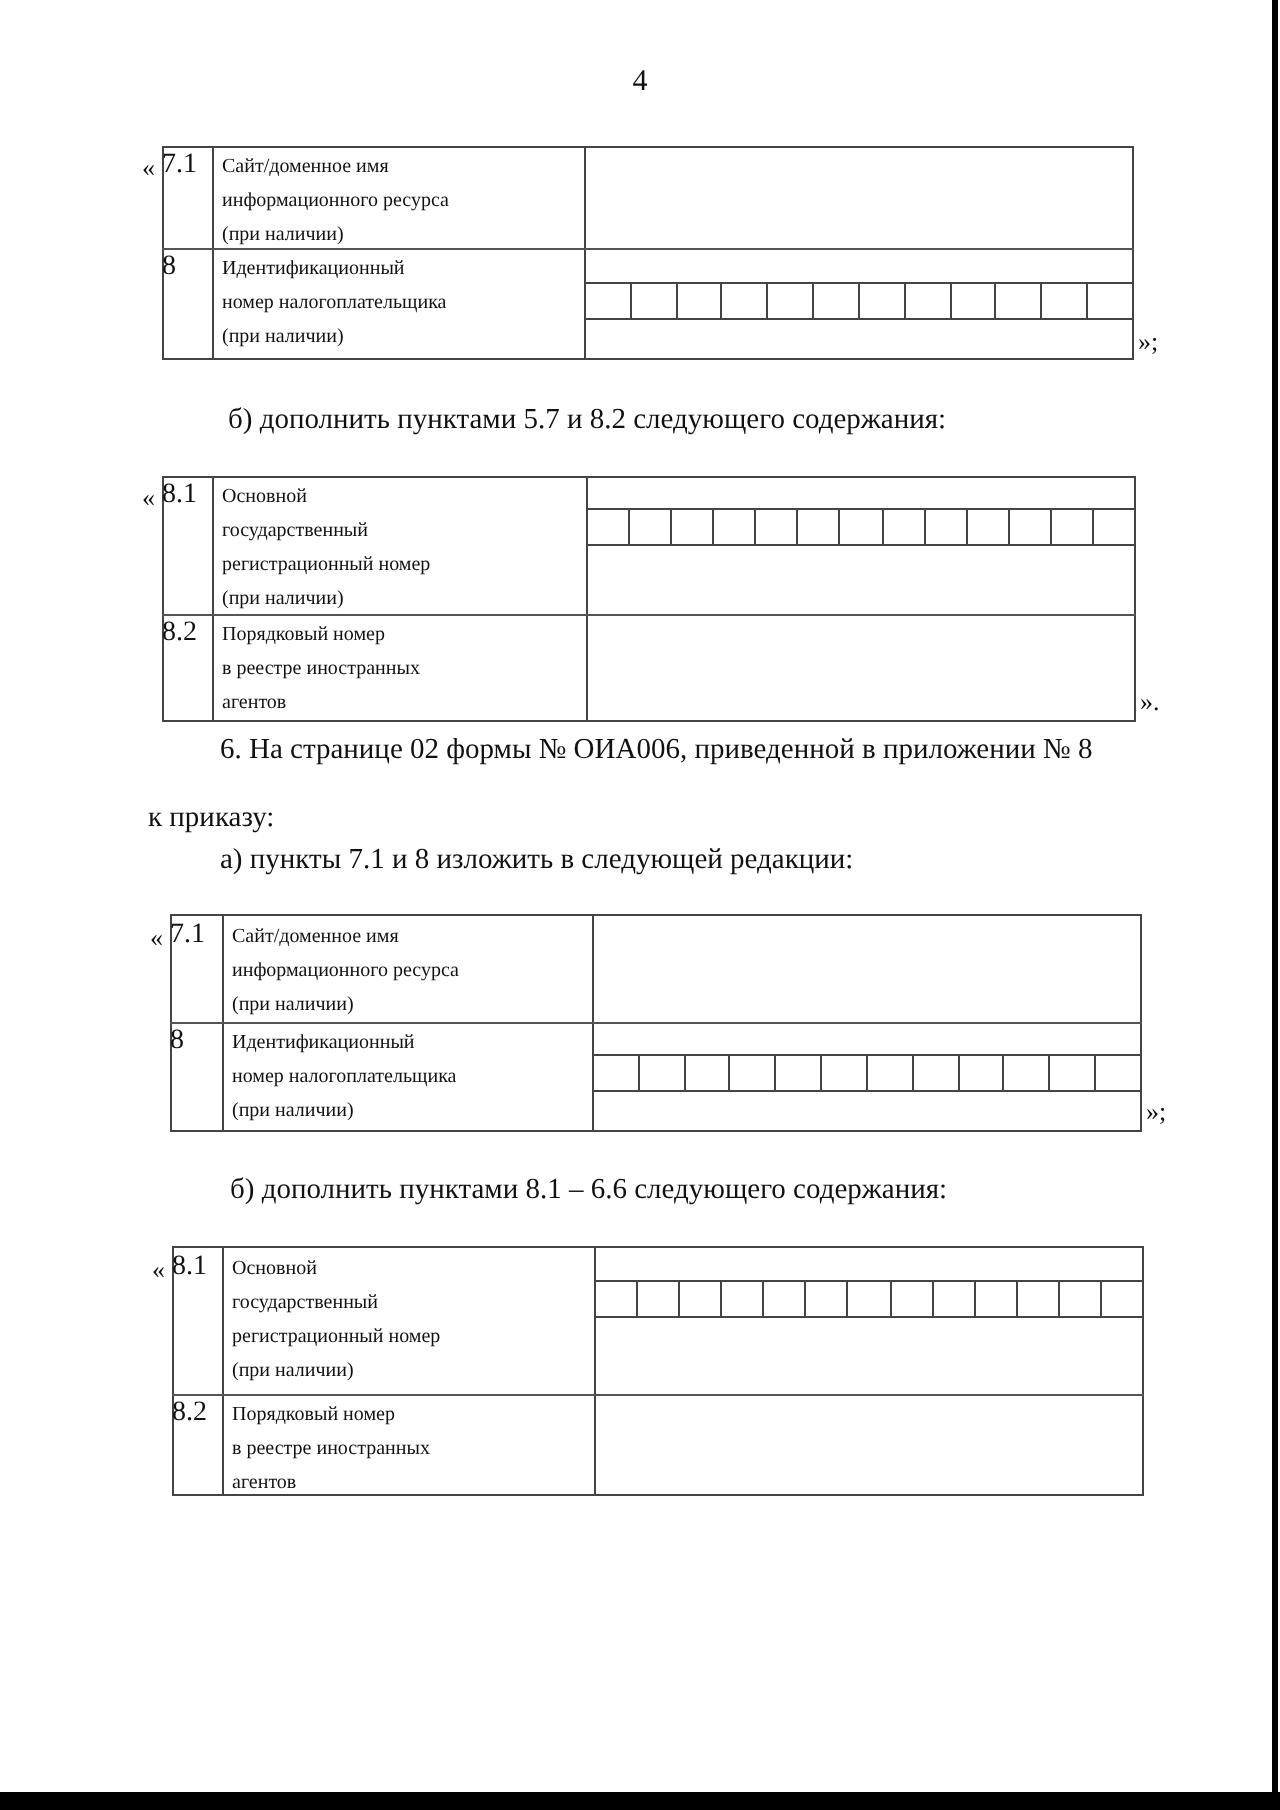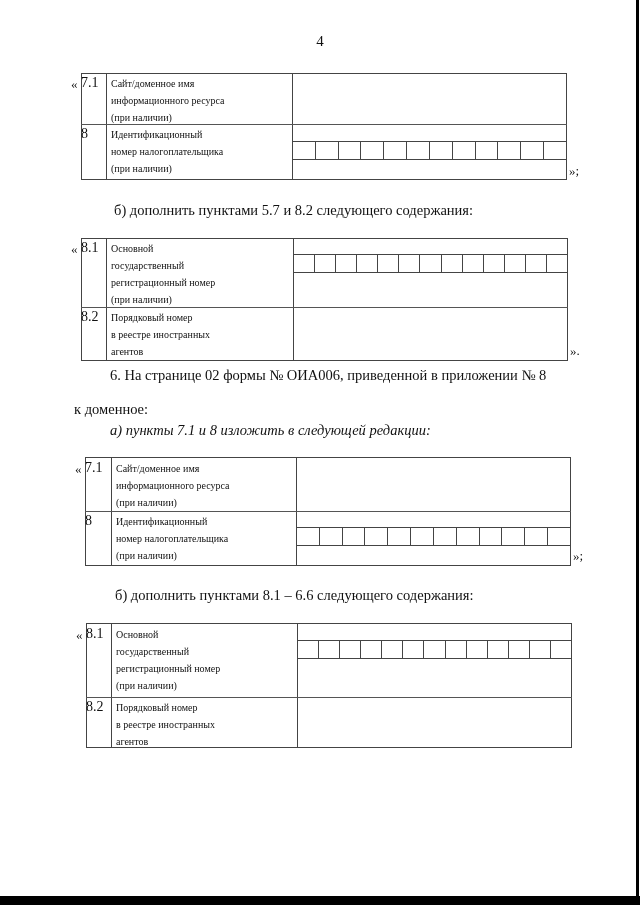--- a/index.html
+++ b/index.html
@@ -100,7 +100,7 @@
 </div>
 
 <div class="para" style="left:110px;top:365px;">6. На странице 02 формы № ОИА006, приведенной в приложении № 8</div>
-<div class="para" style="left:74px;top:399px;">к доменное:</div>
+<div class="para" style="left:74px;top:399px;">к приказу:</div>
 <div class="para" style="left:110px;top:420px;font-style:italic;">а) пункты 7.1 и 8 изложить в следующей редакции:</div>
 
 <div>

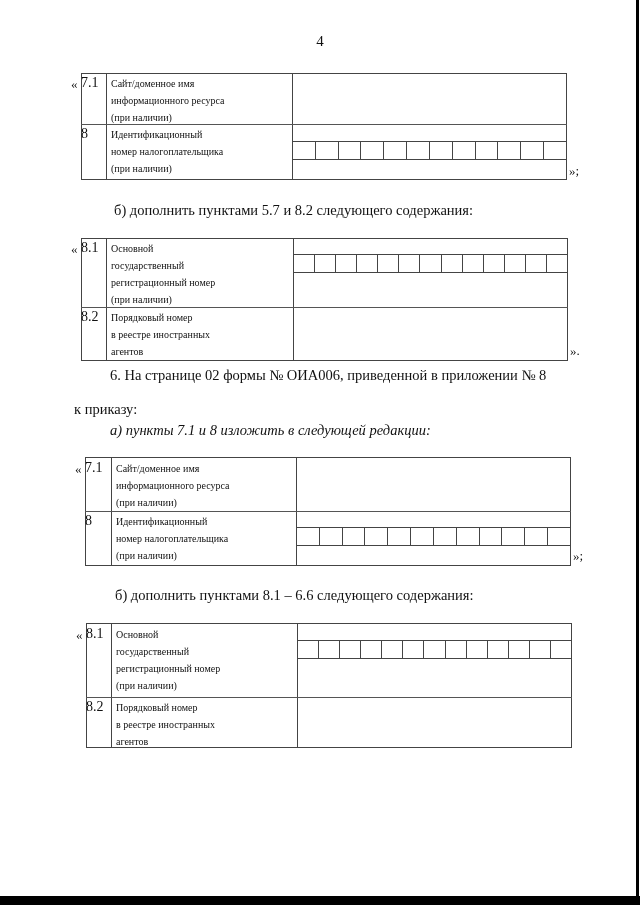--- a/index.html
+++ b/index.html
@@ -101,7 +101,7 @@
 
 <div class="para" style="left:110px;top:365px;">6. На странице 02 формы № ОИА006, приведенной в приложении № 8</div>
 <div class="para" style="left:74px;top:399px;">к приказу:</div>
-<div class="para" style="left:110px;top:420px;font-style:italic;">а) пункты 7.1 и 8 изложить в следующей редакции:</div>
+<div class="para" style="left:110px;top:420px;">а) пункты 7.1 и 8 изложить в следующей редакции:</div>
 
 <div>
   <span class="quote" style="left:75px;top:461px;">«</span>

